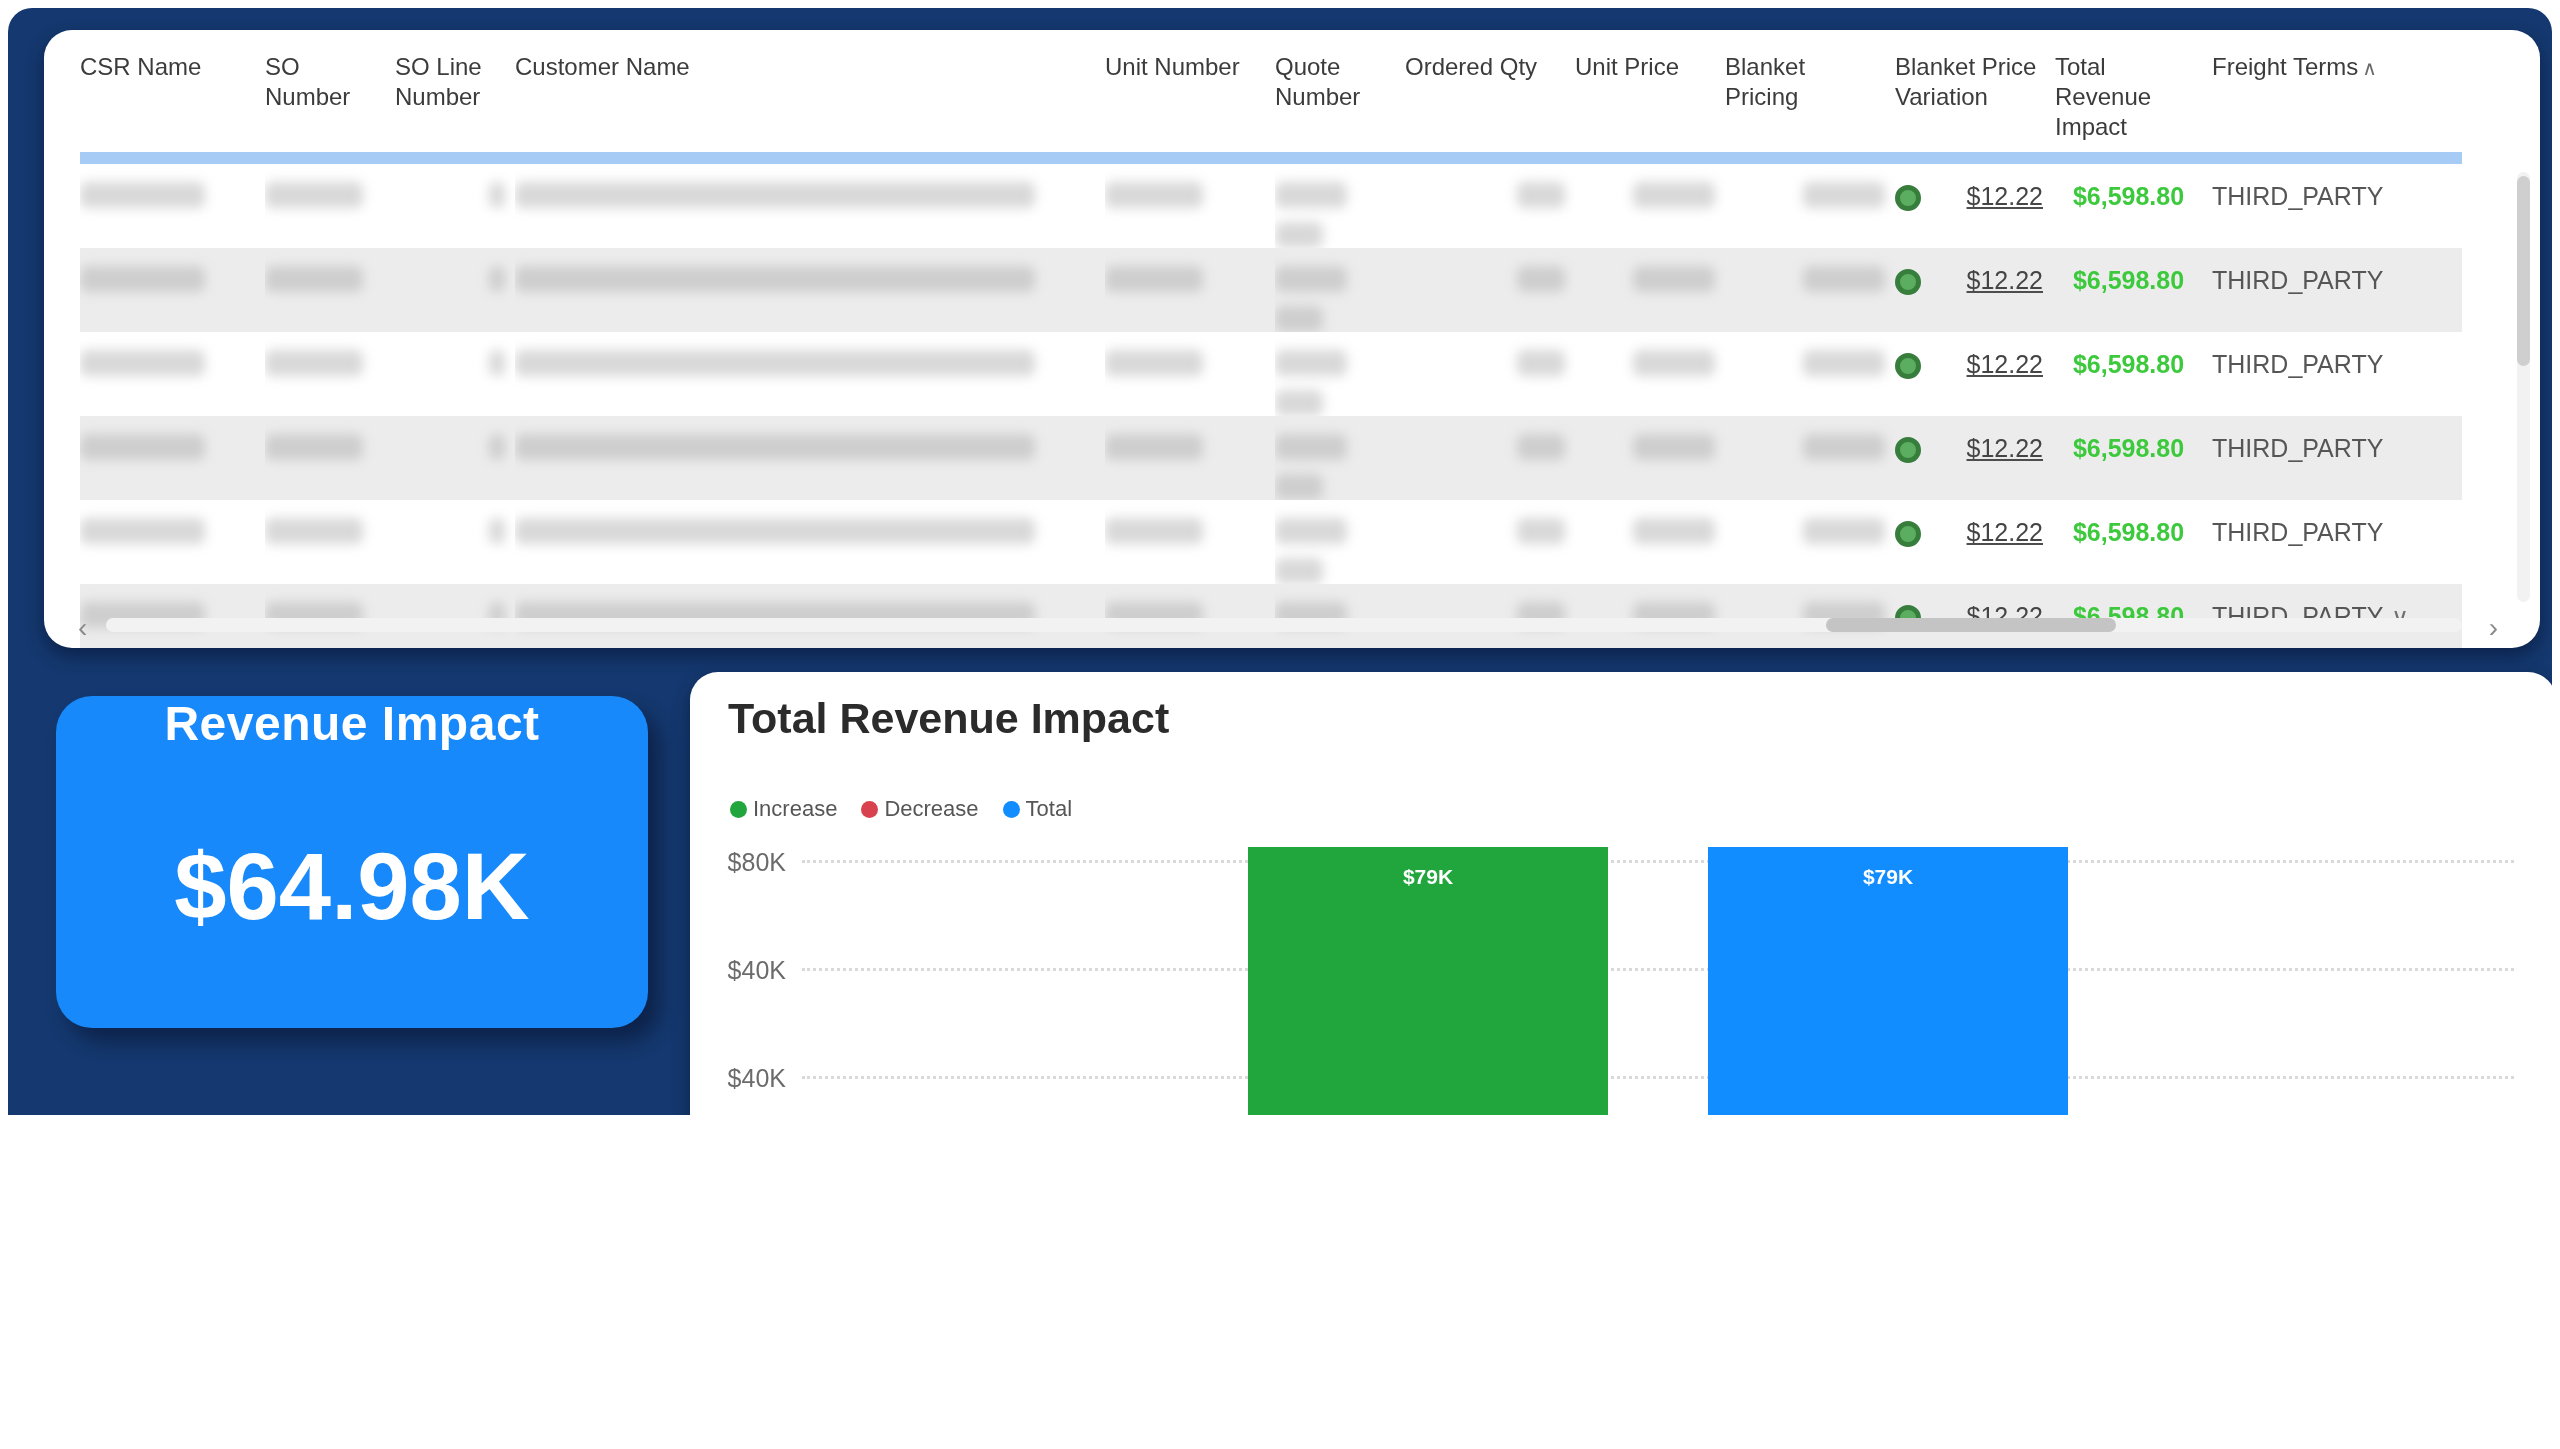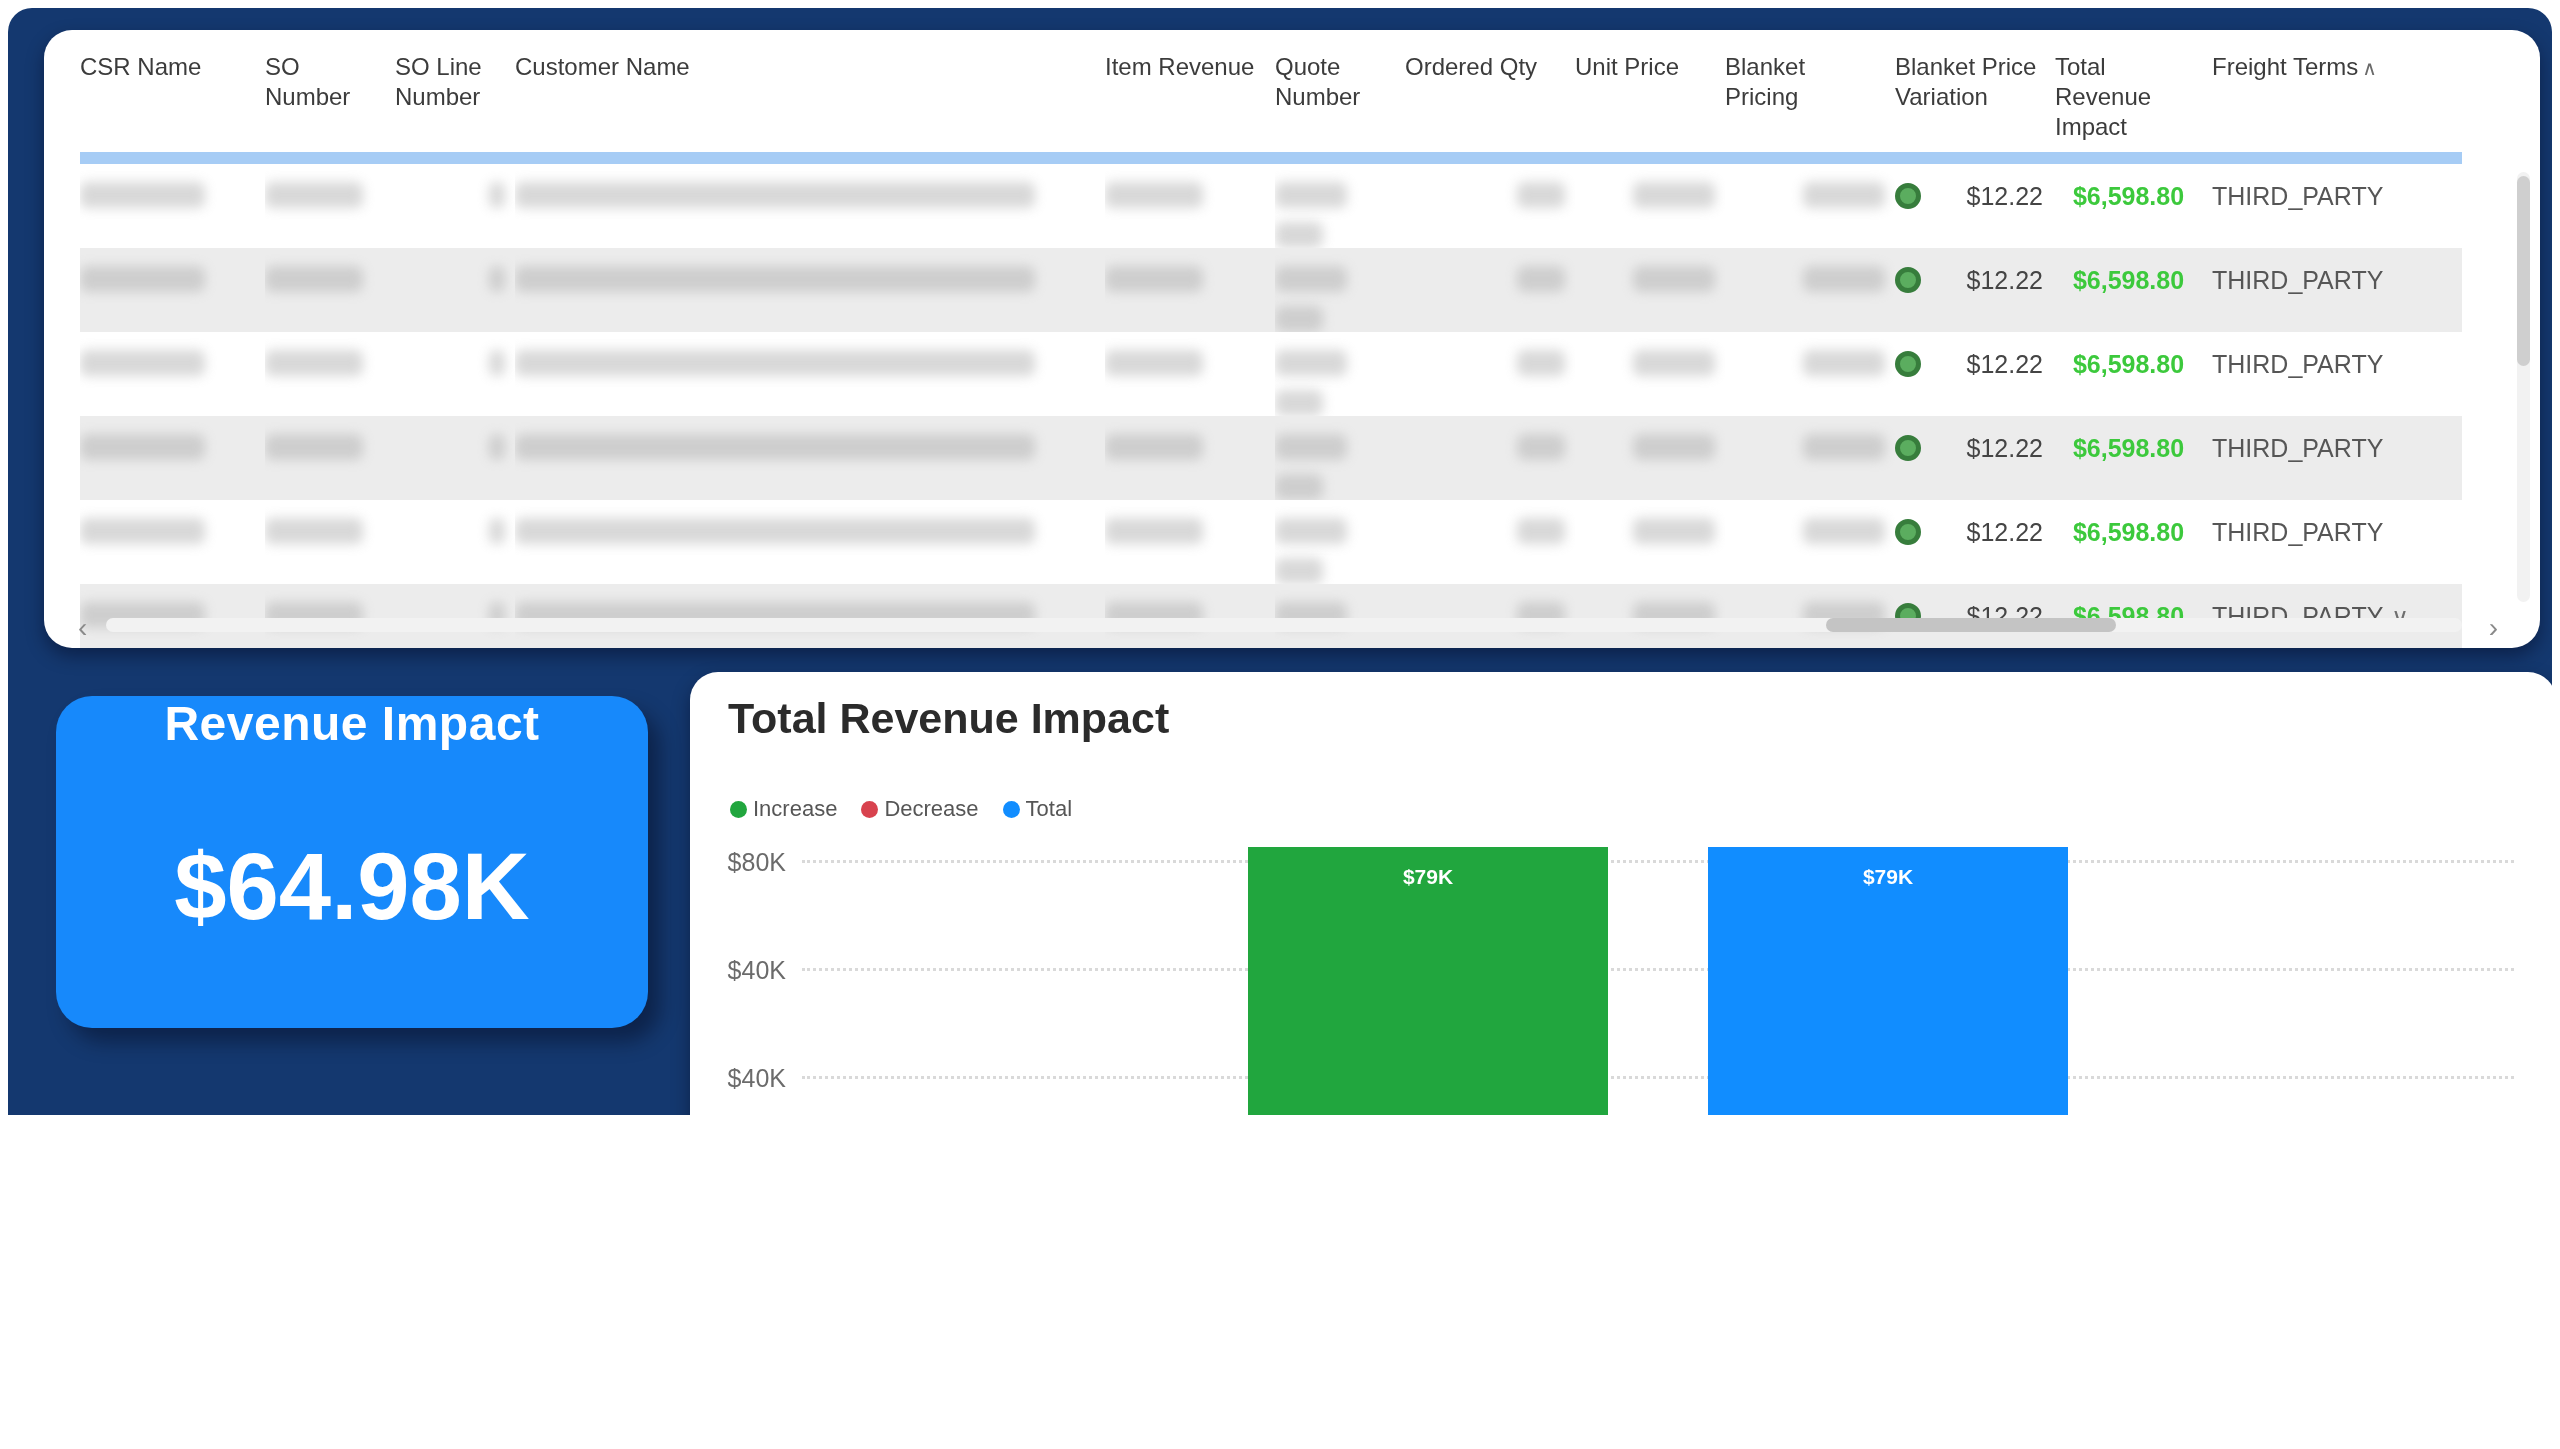--- a/index.html
+++ b/index.html
@@ -103,7 +103,7 @@
           <th>SO Number</th>
           <th>SO Line Number</th>
           <th>Customer Name</th>
-          <th>Item Revenue</th>
+          <th>Unit Number</th>
           <th>Quote Number</th>
           <th>Ordered Qty</th>
           <th>Unit Price</th>

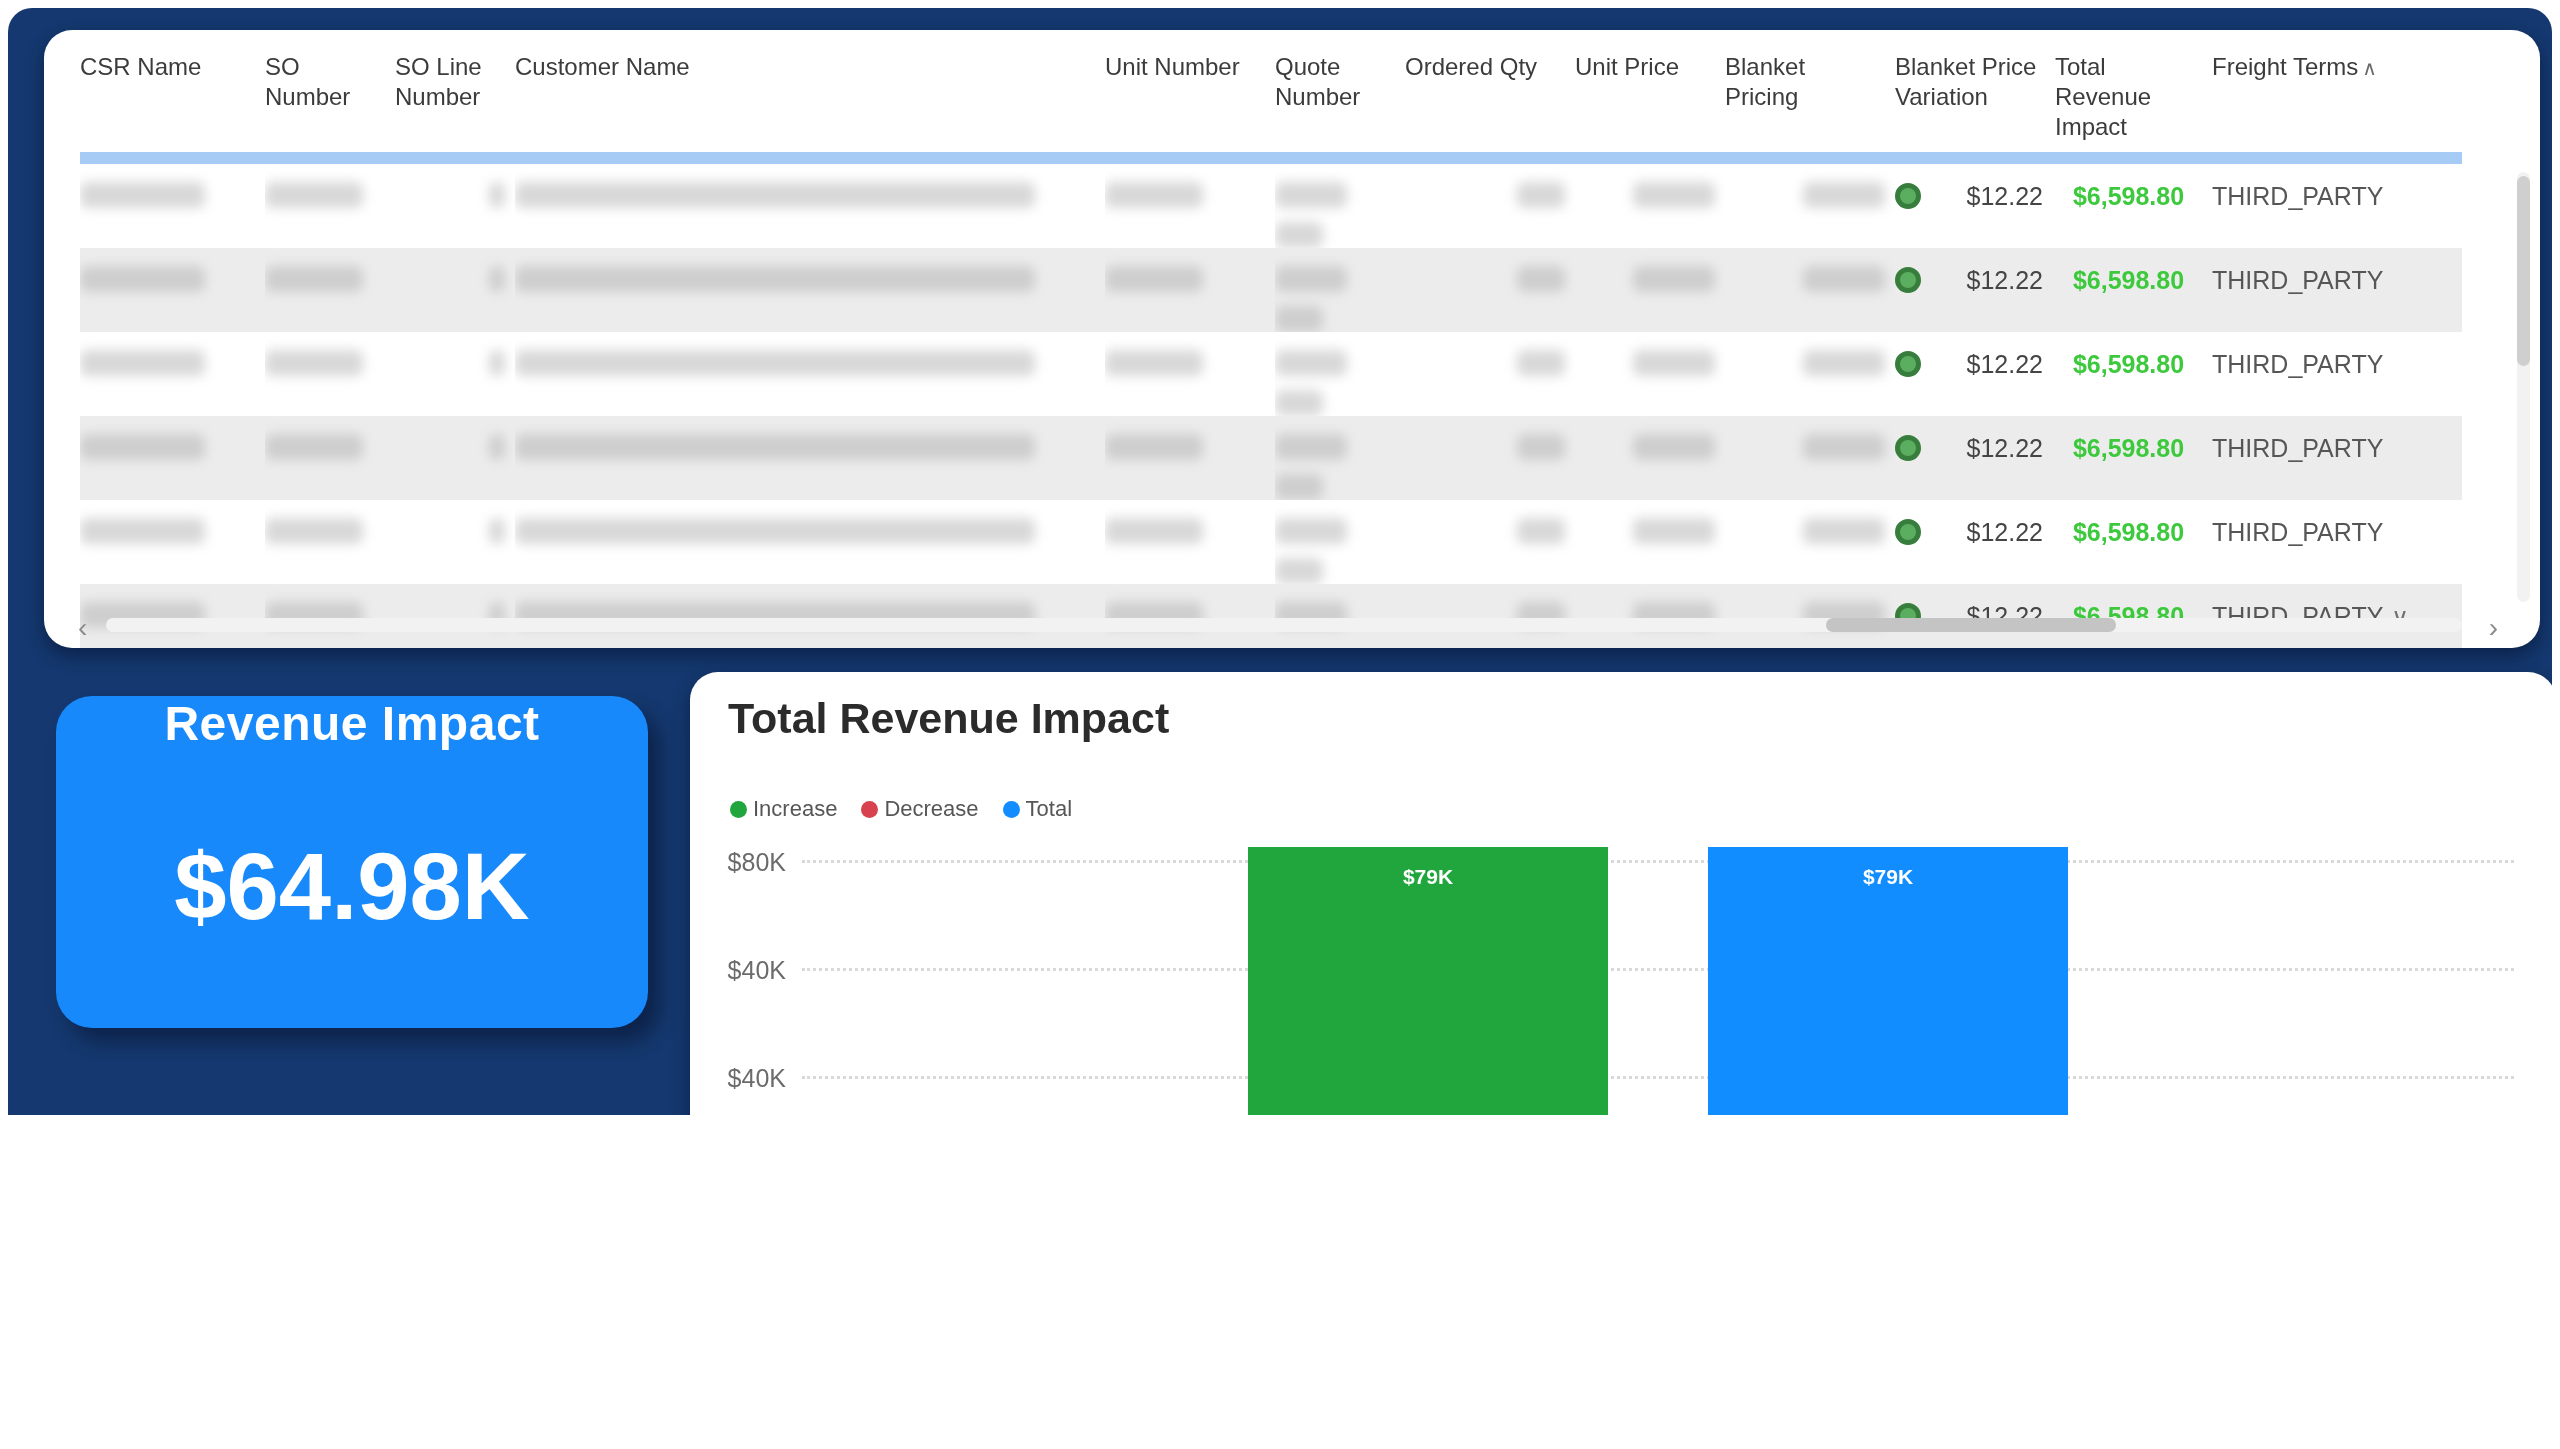--- a/index.html
+++ b/index.html
@@ -22,7 +22,7 @@
   td.num, th.num { text-align:right; }
   td.money { color:#3CC93C; font-weight:700; text-align:center; white-space:nowrap; }
   td.freight { color:#565656; white-space:nowrap; }
-  .varwrap { display:flex; justify-content:space-between; align-items:center; padding-right:2px; }
+  .varwrap { display:flex; justify-content:space-between; align-items:flex-end; padding-right:2px;text-decoration:underline; }
   .dot-ind { width:26px; height:26px; border-radius:50%; background:#5BAD5F;
     border:5px solid #377D3C; display:inline-block; margin-top:-2px; }
   .varval { color:#454545; white-space:nowrap; }

